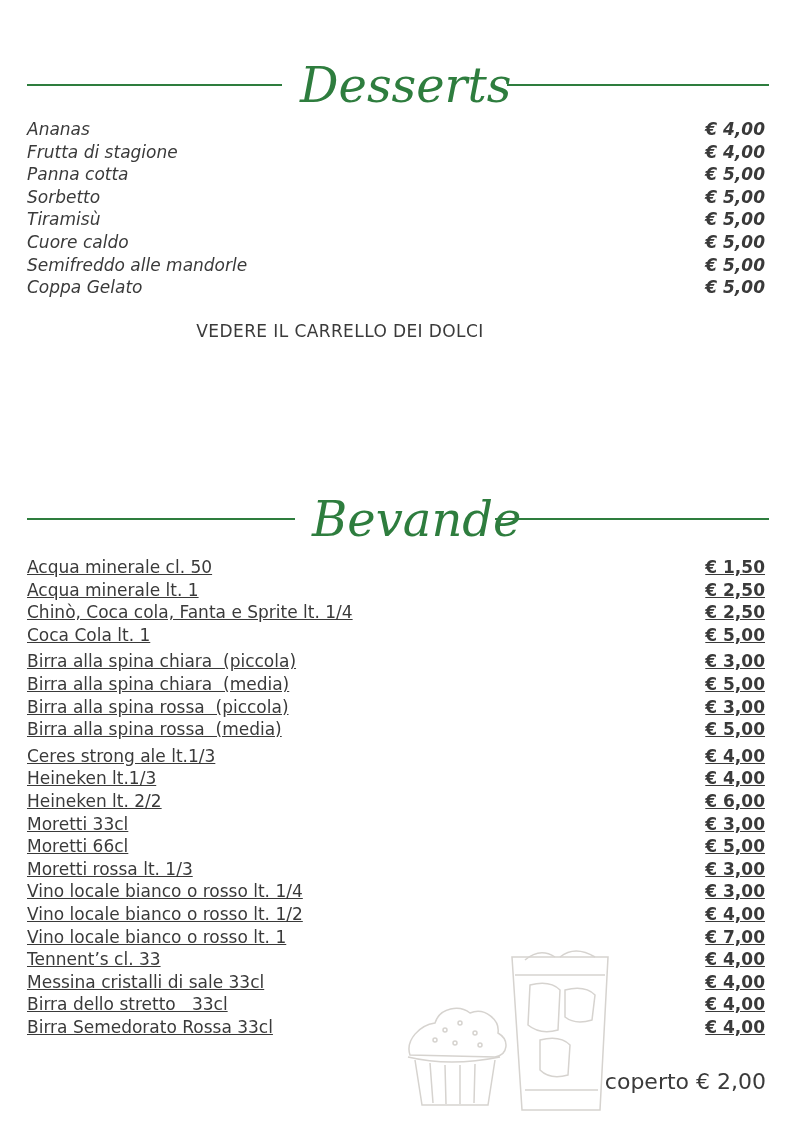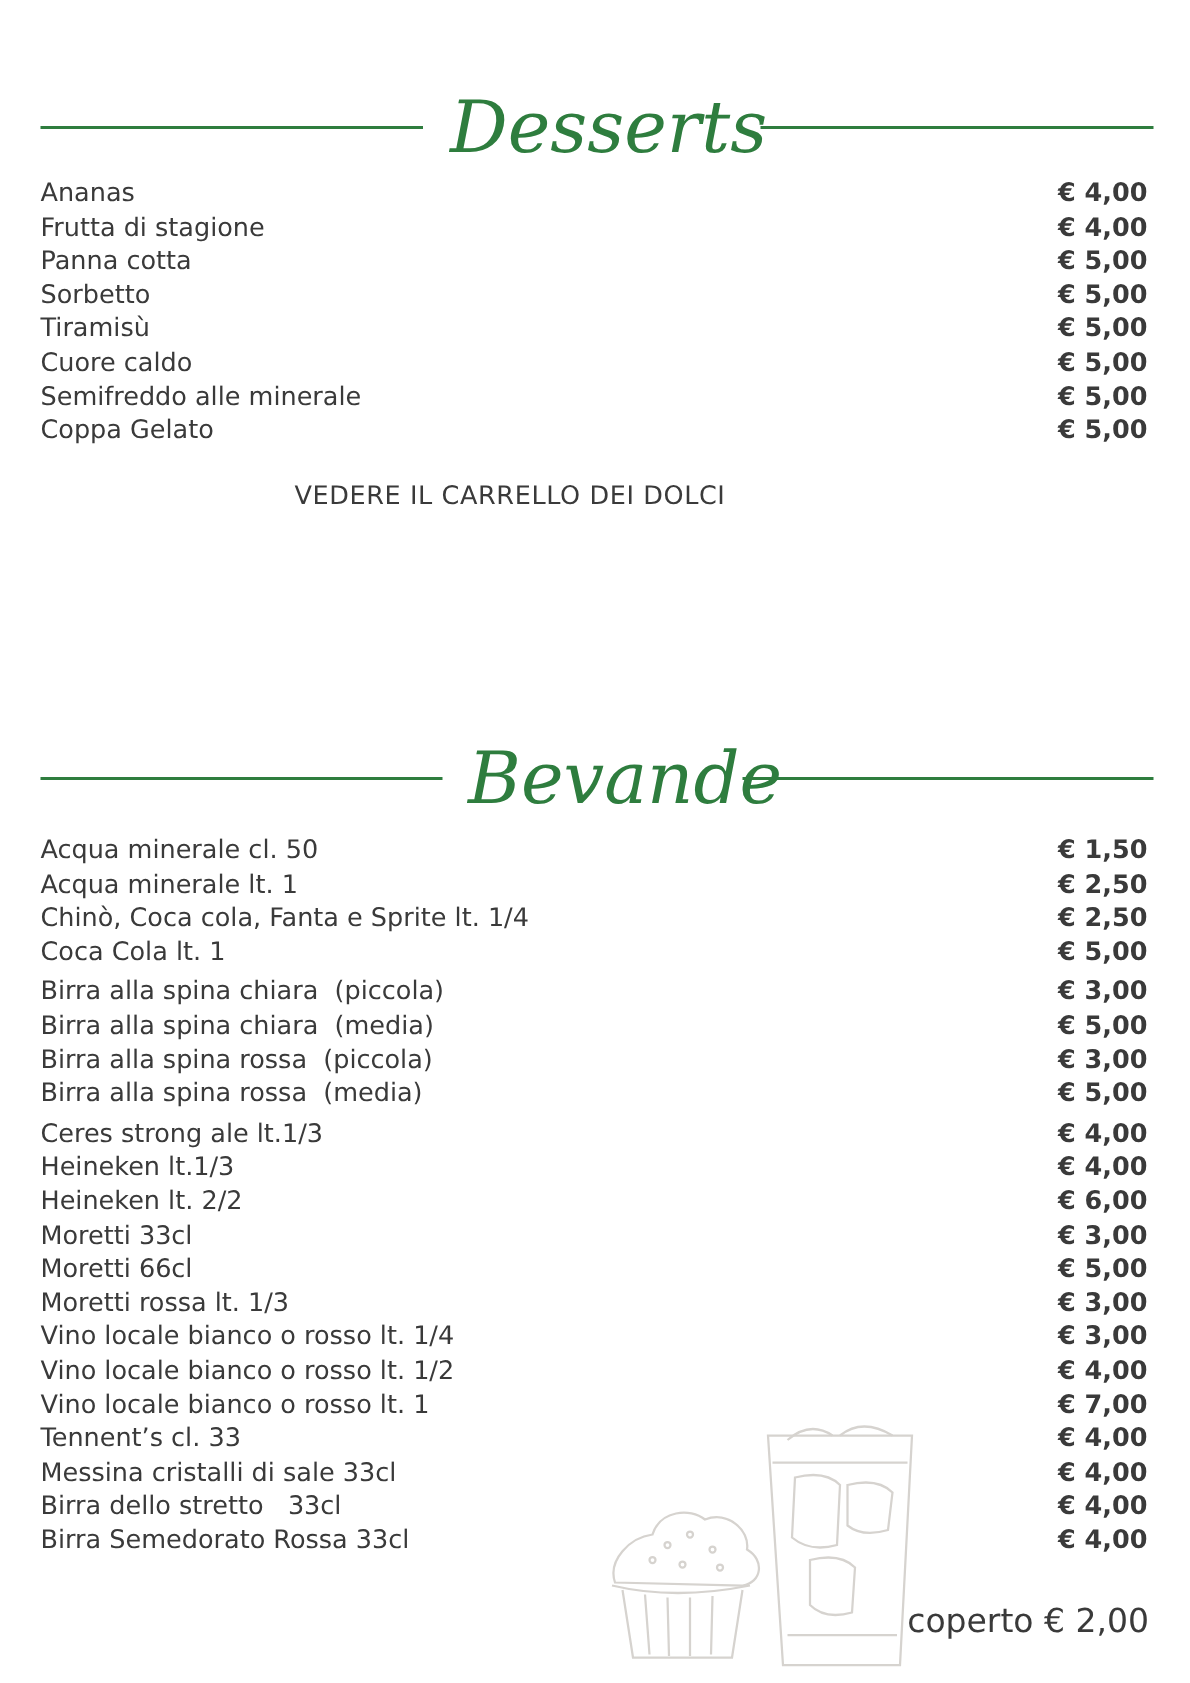--- a/index.html
+++ b/index.html
@@ -30,7 +30,7 @@
   <div class="rule" style="left:507px; width:262px; top:34px;"></div>
 </div>
 
-<div class="list" style="top:118px;">
+<div class="list" style="top:118px;font-style:italic;">
   <div class="row">
       <span class="name">Ananas</span>
       <span class="price">€ 4,00</span>

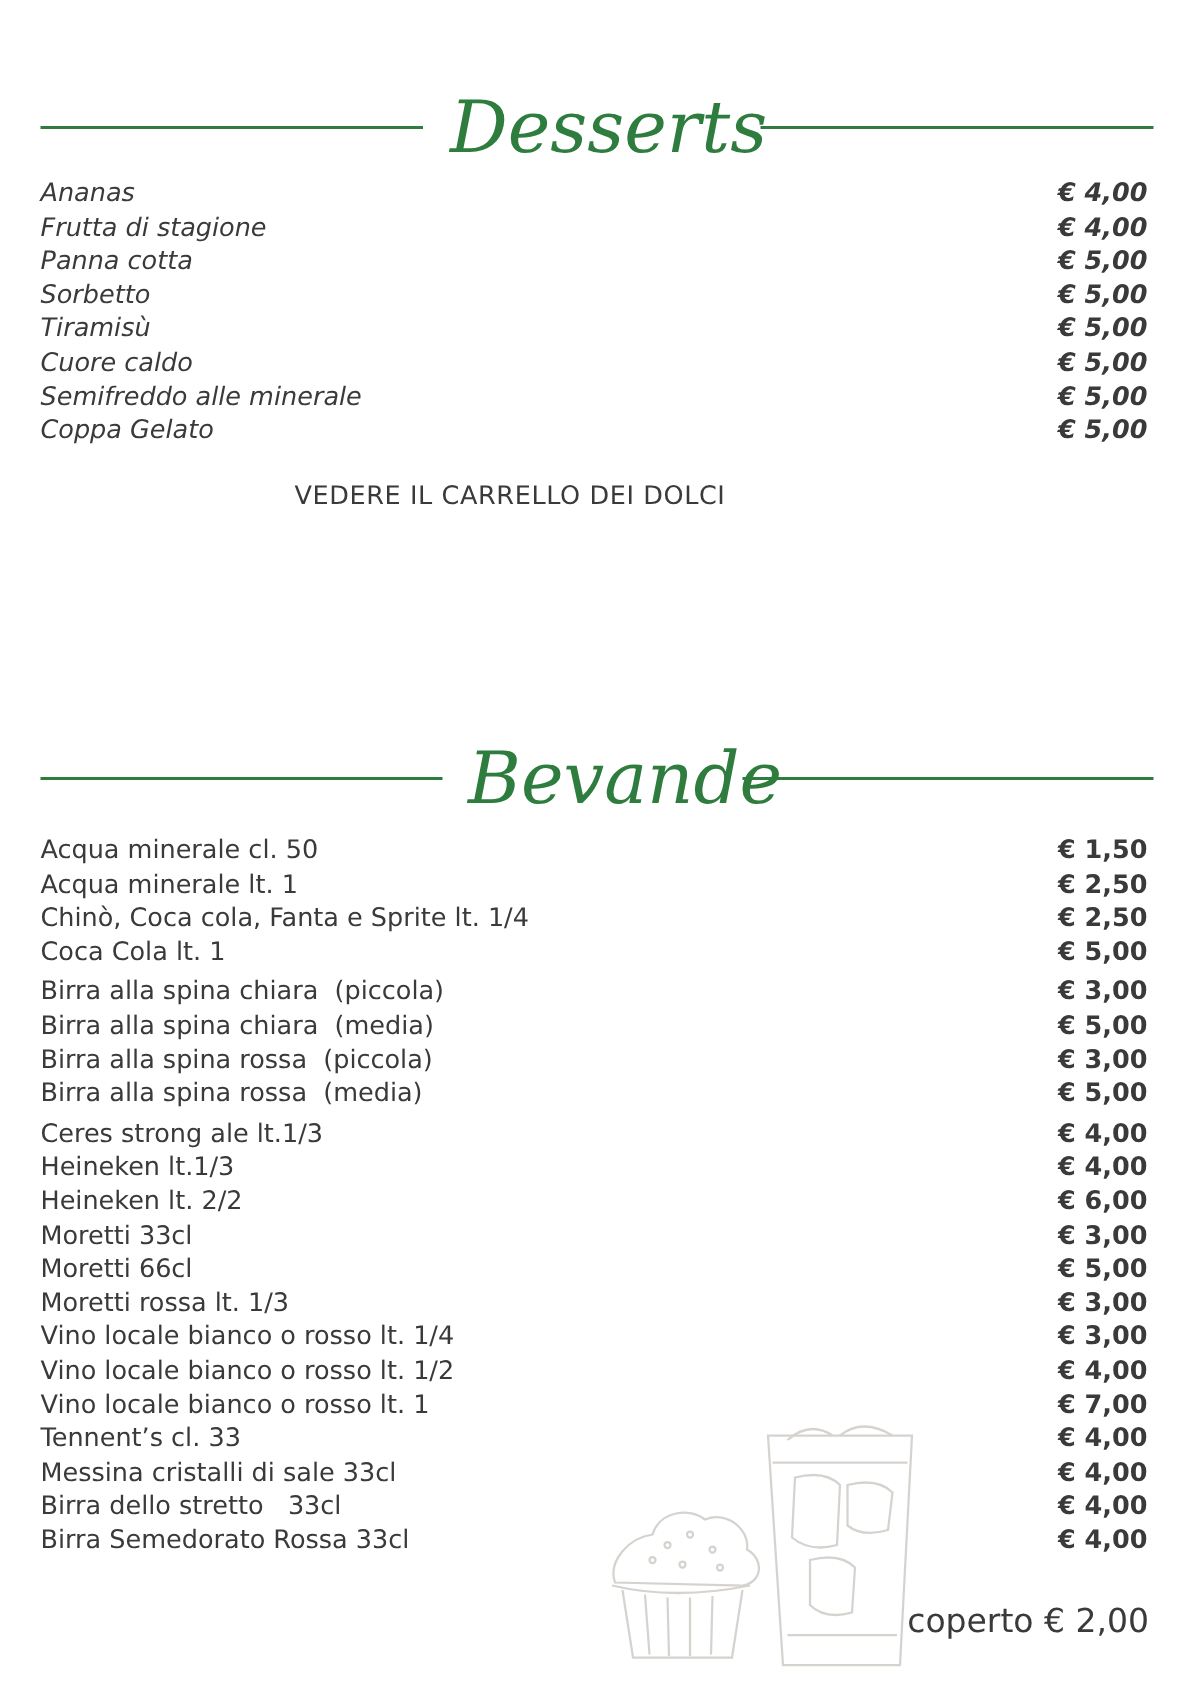--- a/index.html
+++ b/index.html
@@ -56,7 +56,7 @@
       <span class="price">€ 5,00</span>
     </div>
   <div class="row">
-      <span class="name">Semifreddo alle minerale</span>
+      <span class="name">Semifreddo alle mandorle</span>
       <span class="price">€ 5,00</span>
     </div>
   <div class="row">

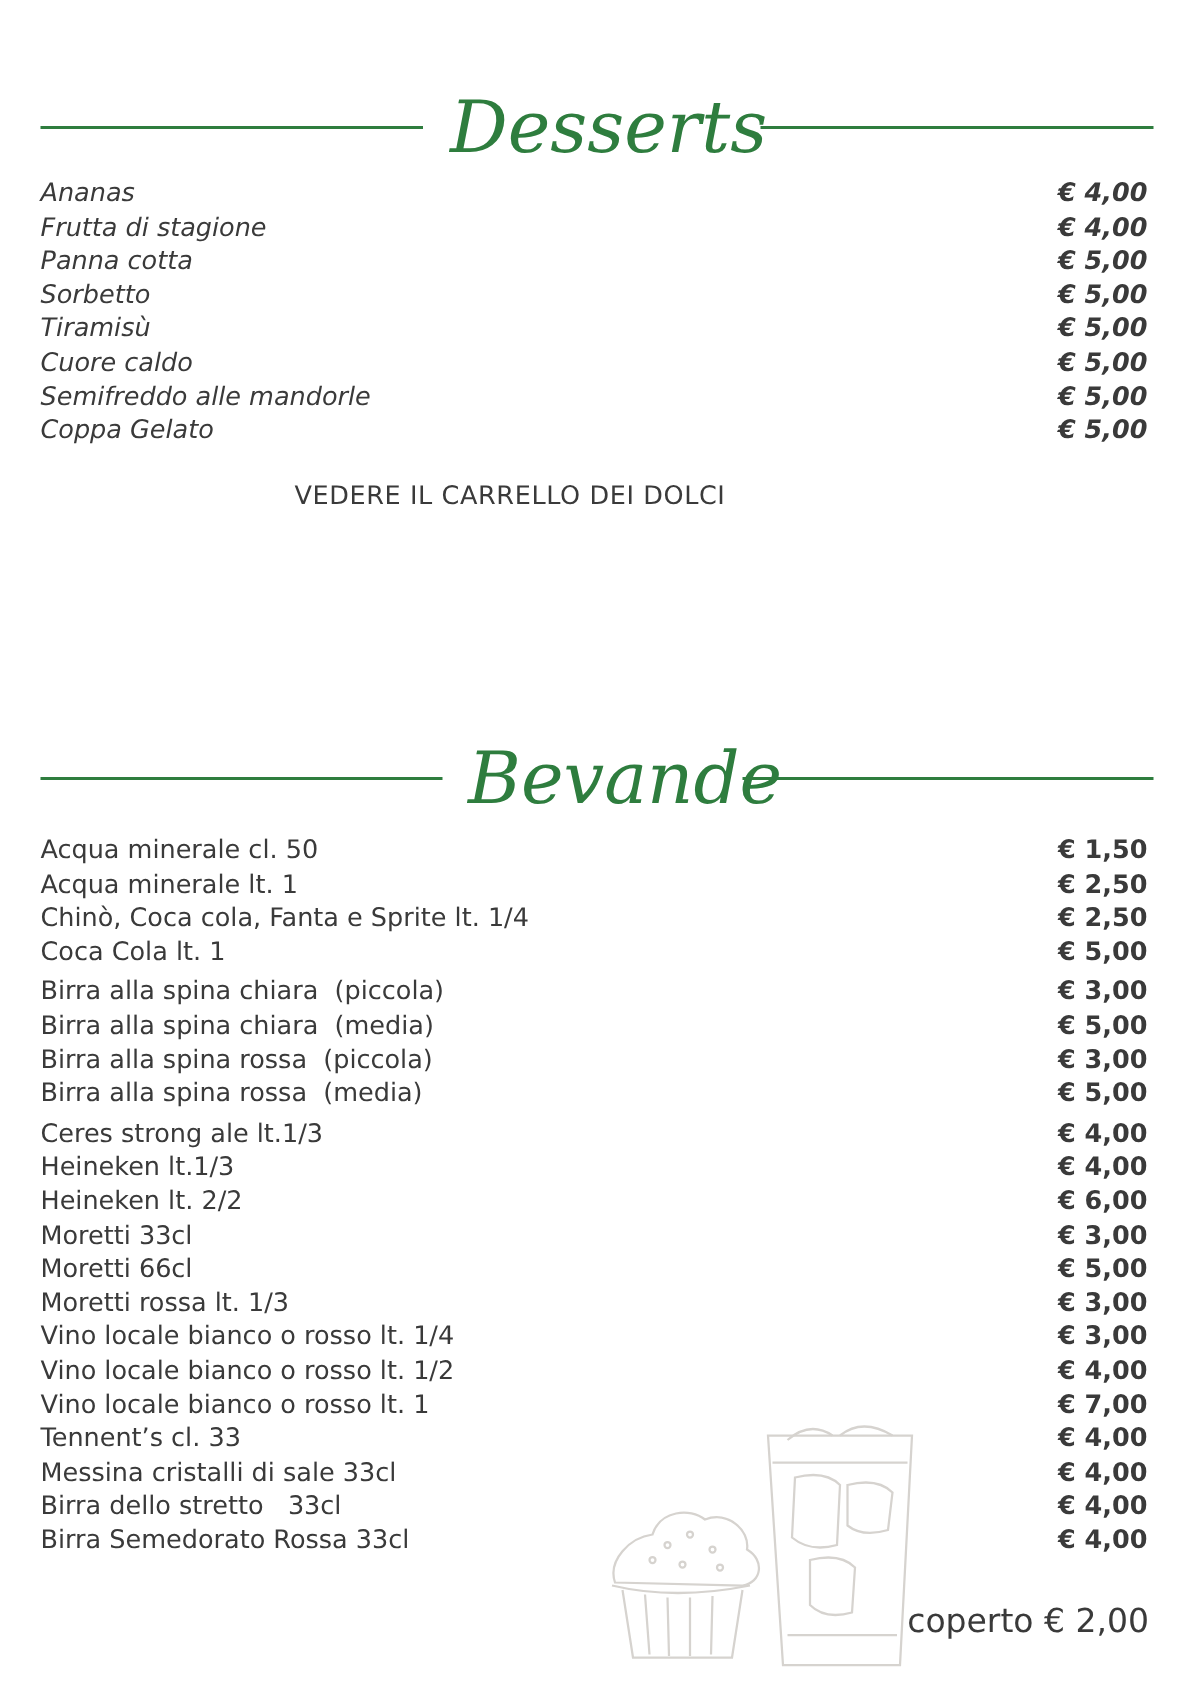--- a/index.html
+++ b/index.html
@@ -73,7 +73,7 @@
   <div class="rule" style="left:495px; width:274px; top:34px;"></div>
 </div>
 
-<div class="list" style="top:556px;">
+<div class="list" style="top:556px;text-decoration:underline;">
   <div class="row">
       <span class="name">Acqua minerale cl. 50</span>
       <span class="price">€ 1,50</span>

